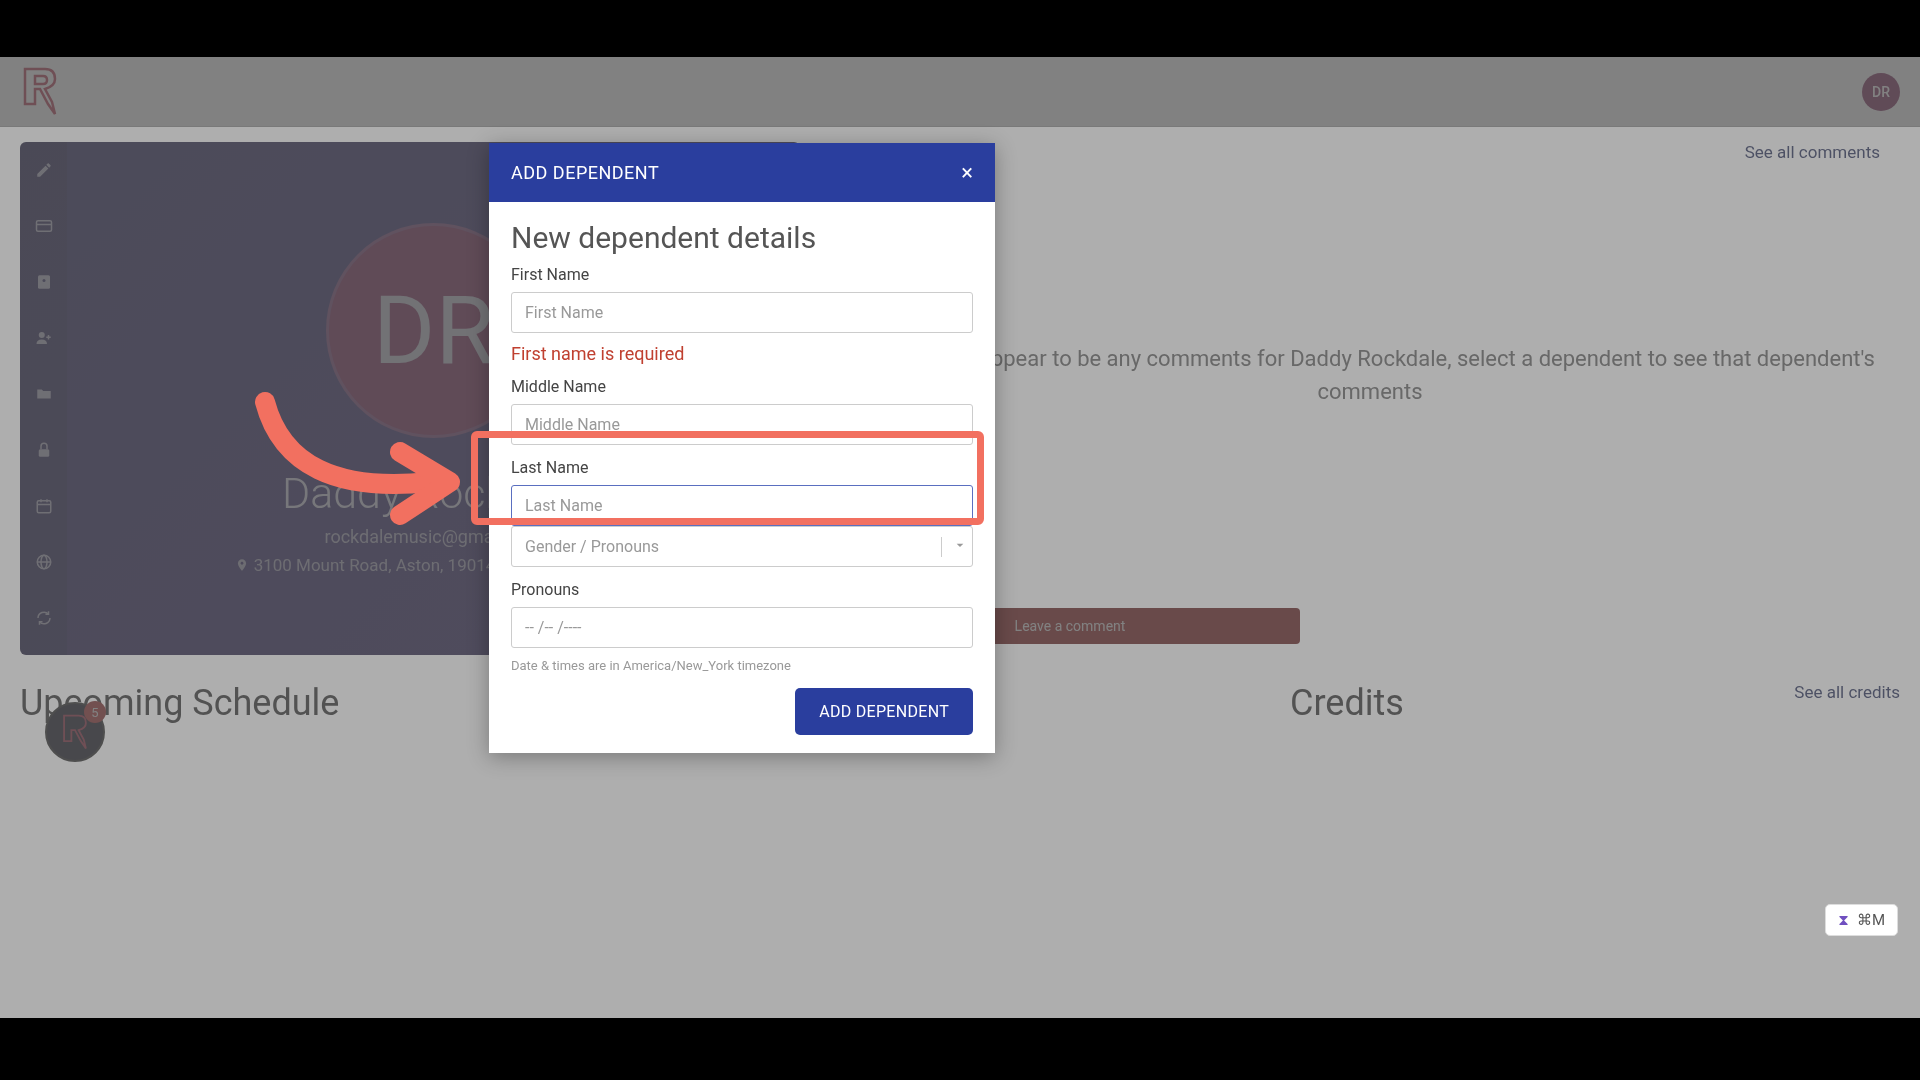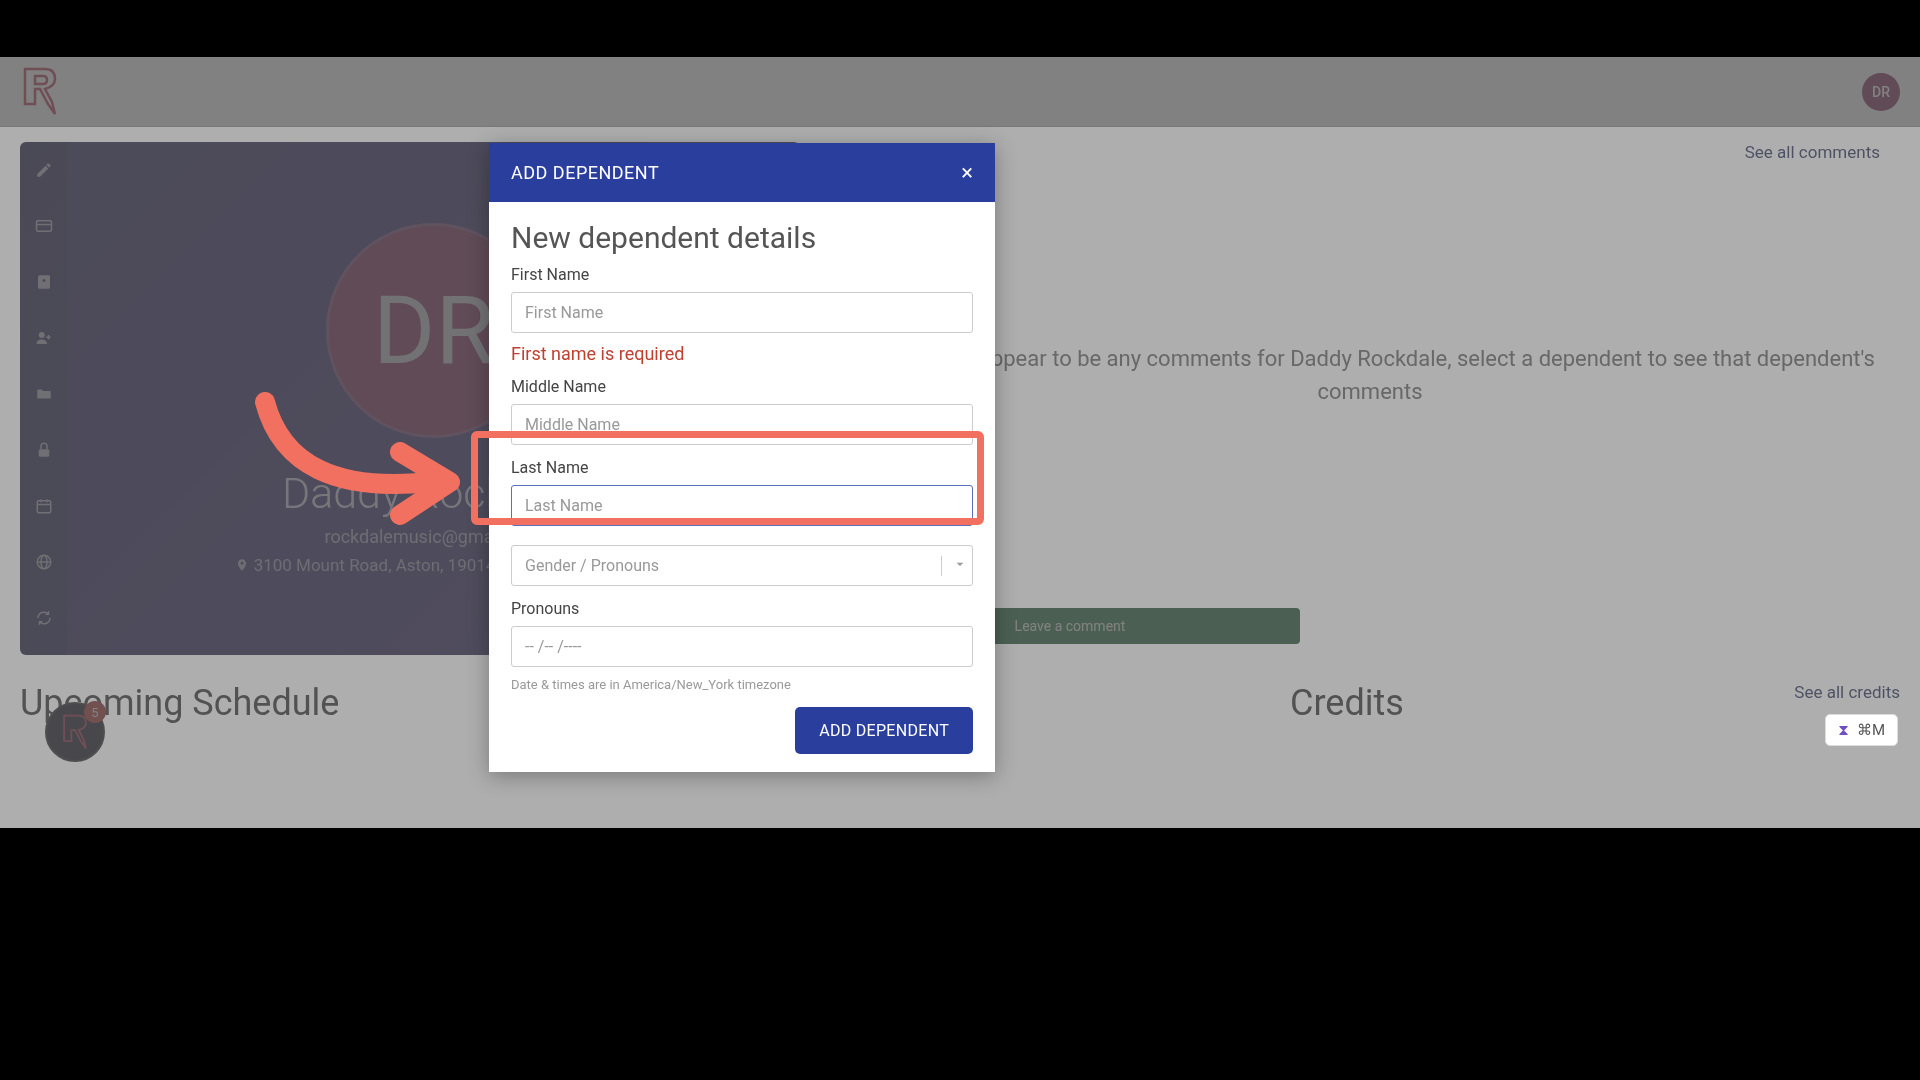--- a/index.html
+++ b/index.html
@@ -8,7 +8,7 @@
     .letterbox-top { background: #000; height: 57px; width: 100%; }
     .letterbox-bottom { background: #000; height: 62px; width: 100%; position: absolute; bottom: 0; }
     
-    .app-container { background: #f0f0f0; height: 771px; position: relative; }
+    .app-container { background: #f0f0f0; height: 961px; position: relative; }
     
     .header-bar { background: #fff; height: 70px; border-bottom: 1px solid #ddd; display: flex; align-items: center; justify-content: space-between; padding: 0 20px; }
     .logo { width: 40px; height: 55px; }

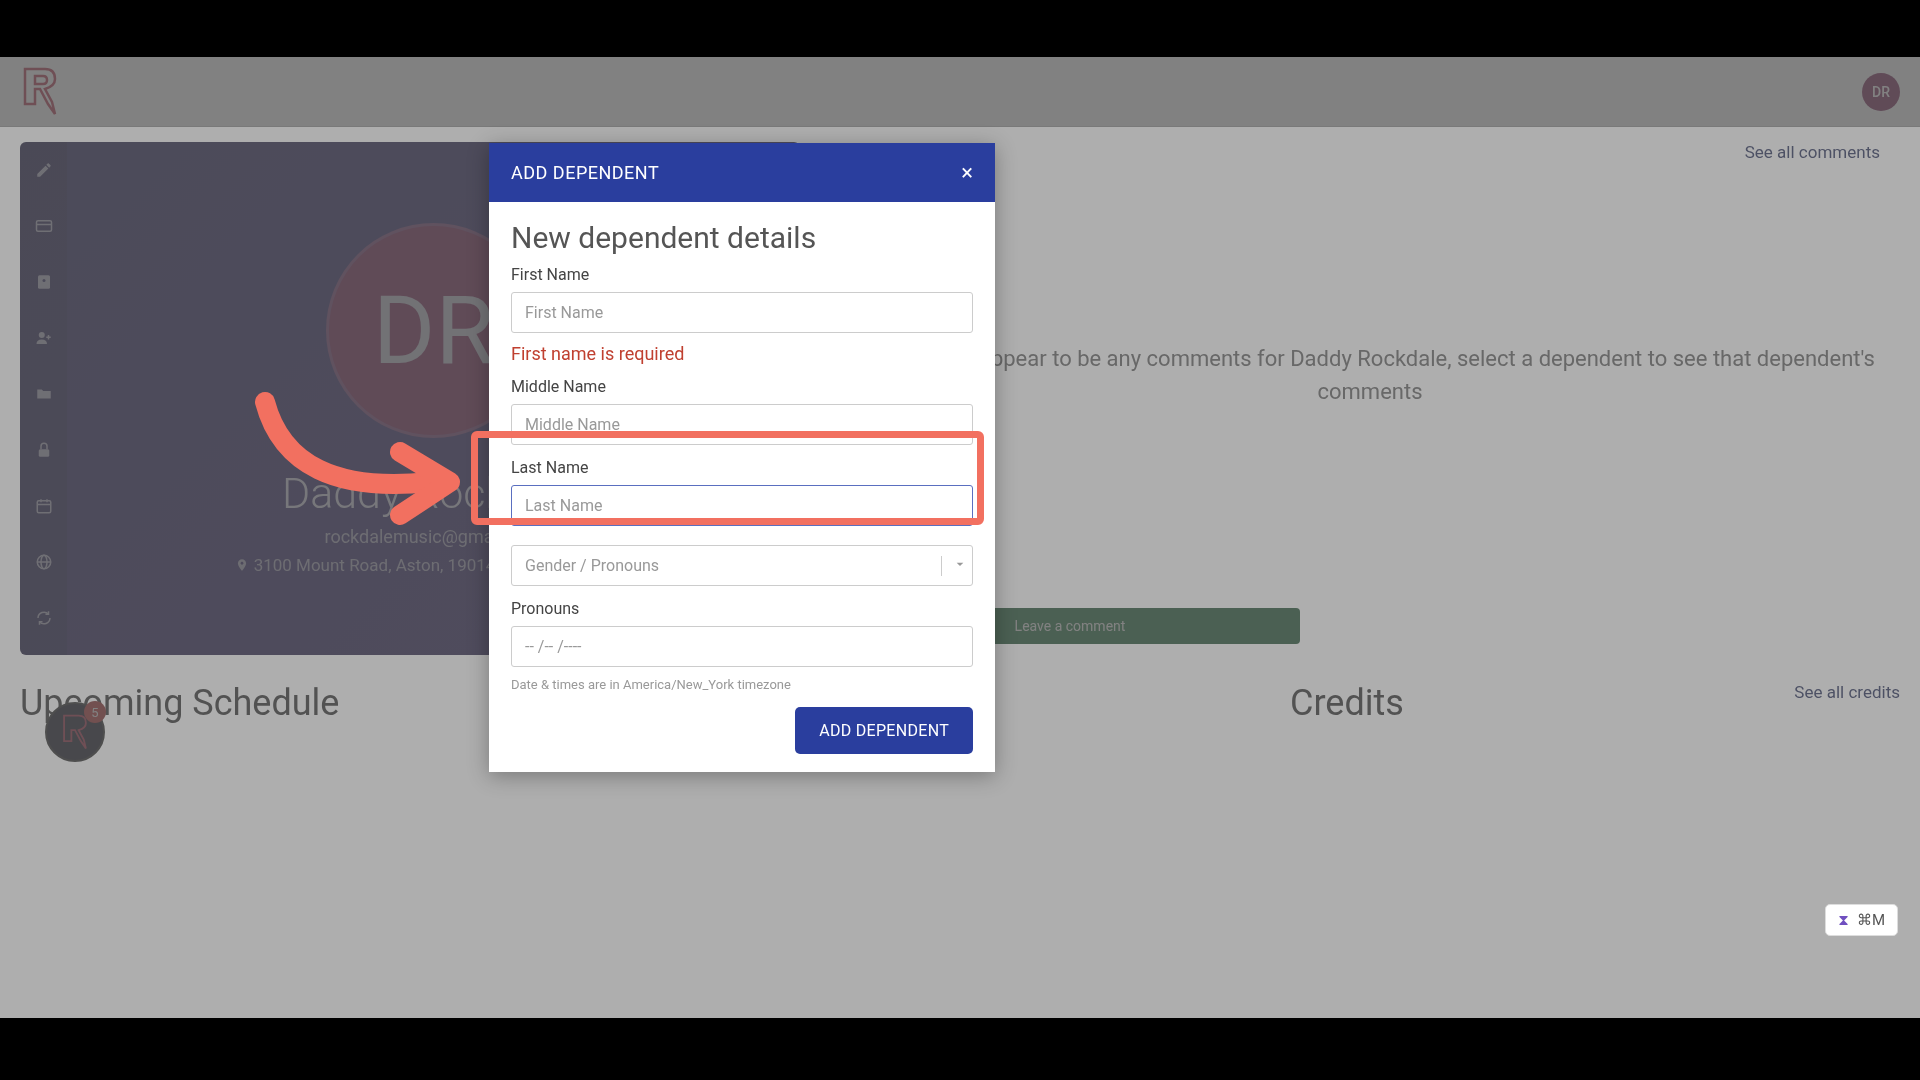--- a/index.html
+++ b/index.html
@@ -62,7 +62,7 @@
     .form-input.focused { border-color: #5a6fc0; }
     .error-text { color: #c04030; font-size: 18px; margin-top: 10px; }
     
-    .select-wrapper { position: relative; margin-top: 19px; }
+    .select-wrapper { position: relative; }
     .select-dropdown-icon { position: absolute; right: 12px; top: 50%; transform: translateY(-50%); width: 20px; height: 20px; border-left: 1px solid #ccc; padding-left: 10px; color: #999; pointer-events: none; }
     
     .birthdate-input { color: #999; font-size: 16px; }

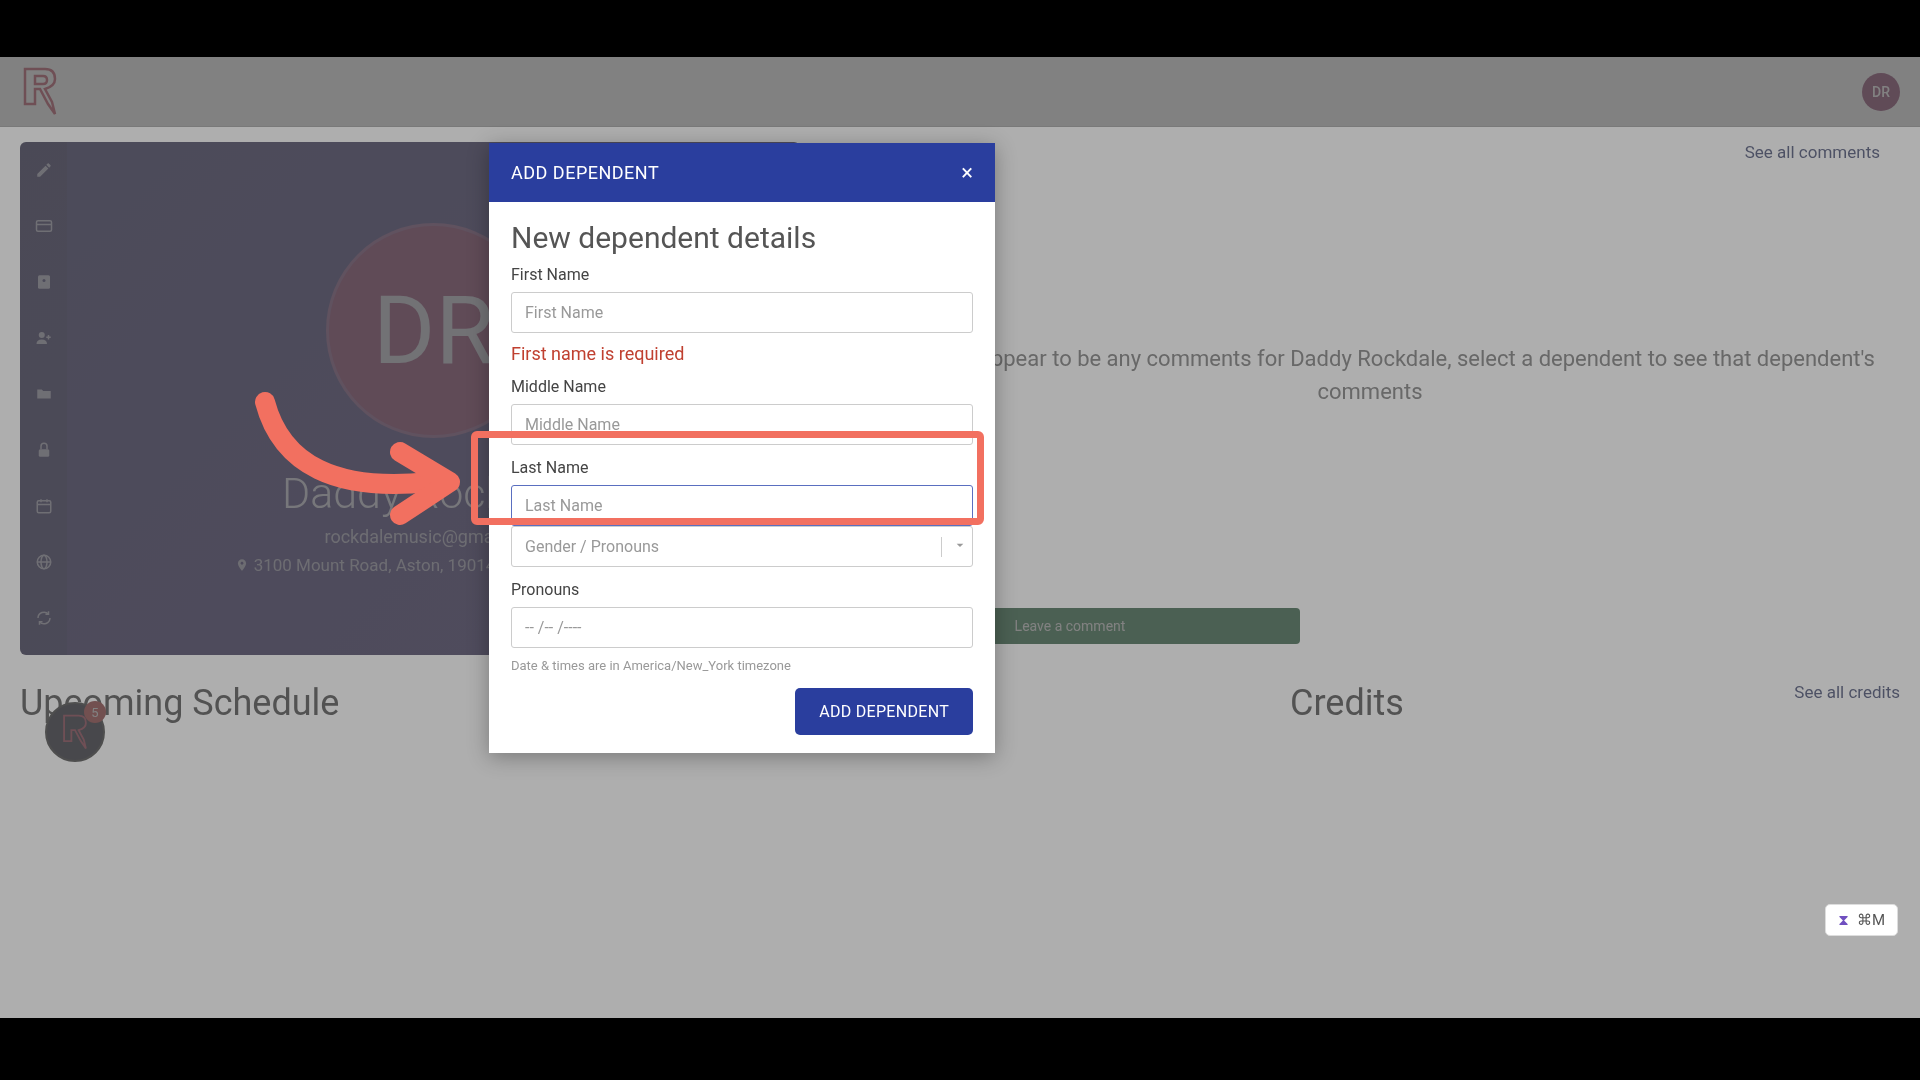--- a/index.html
+++ b/index.html
@@ -30,7 +30,7 @@
     .right-panel { flex: 1; padding-left: 20px; }
     .comments-empty { color: #999; font-size: 22px; text-align: center; line-height: 1.5; margin-top: 200px; }
     .see-all-link { color: #2a3e9e; font-size: 17px; text-align: right; cursor: pointer; position: absolute; right: 20px; top: 0; }
-    .leave-comment-btn { background: #15803d; color: #fff; border: none; border-radius: 4px; padding: 10px 20px; font-size: 14px; width: 460px; cursor: pointer; margin-top: 200px; }
+    .leave-comment-btn { background: #b91c1c; color: #fff; border: none; border-radius: 4px; padding: 10px 20px; font-size: 14px; width: 460px; cursor: pointer; margin-top: 200px; }
     
     .upcoming-section { position: absolute; left: 20px; top: 555px; width: 790px; }
     .upcoming-title { font-size: 36px; color: #444; font-weight: 400; margin-bottom: 5px; }

